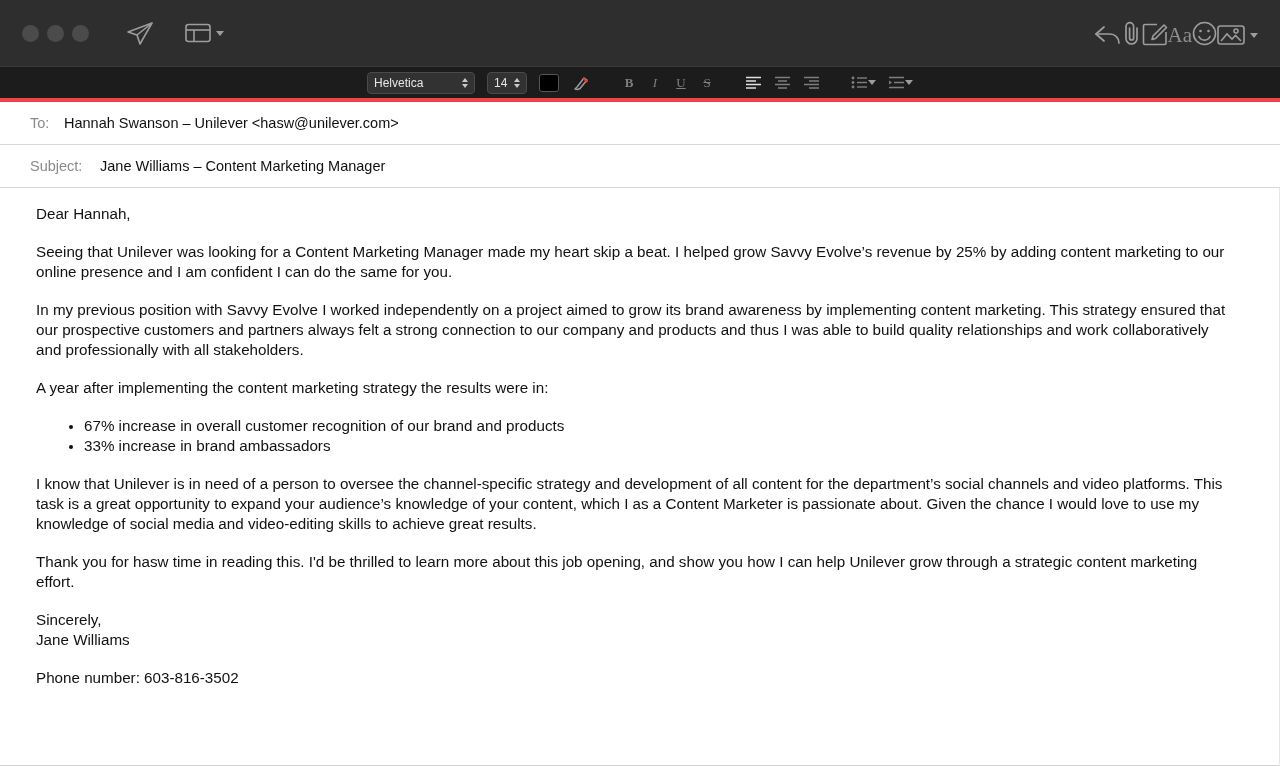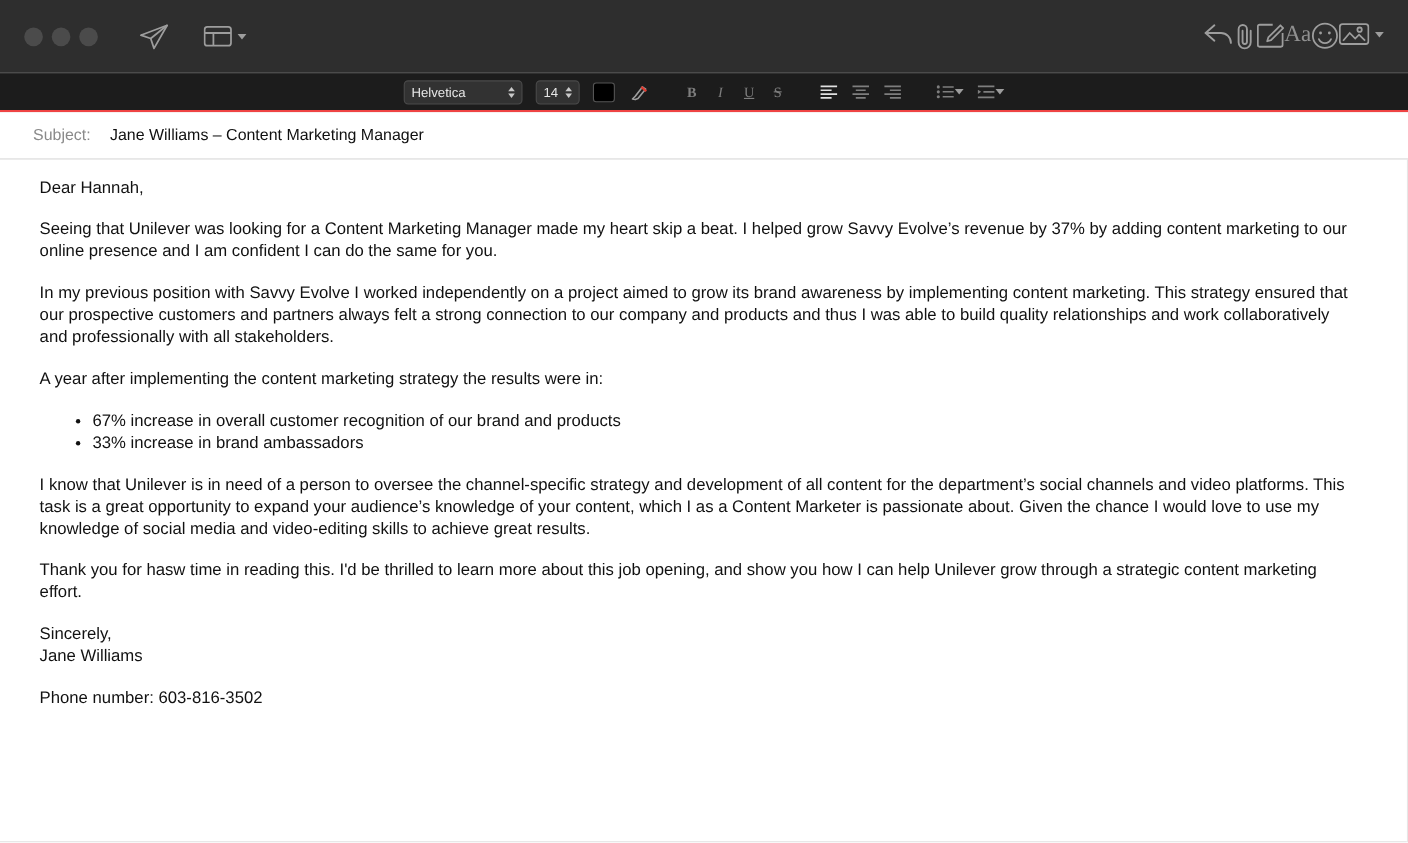--- a/index.html
+++ b/index.html
@@ -31,7 +31,7 @@
   .dot { width: 17px; height: 17px; border-radius: 50%; background: #4b4b4b; }
 
   .tb-left { display: flex; align-items: center; gap: 30px; }
-  .tb-right { display: flex; align-items: flex-start; margin-left: auto; }
+  .tb-right { display: flex; align-items: flex-end; margin-left: auto; }
   .tb-btn {
     color: #9d9d9d;
     display: flex; align-items: center; gap: 5px;

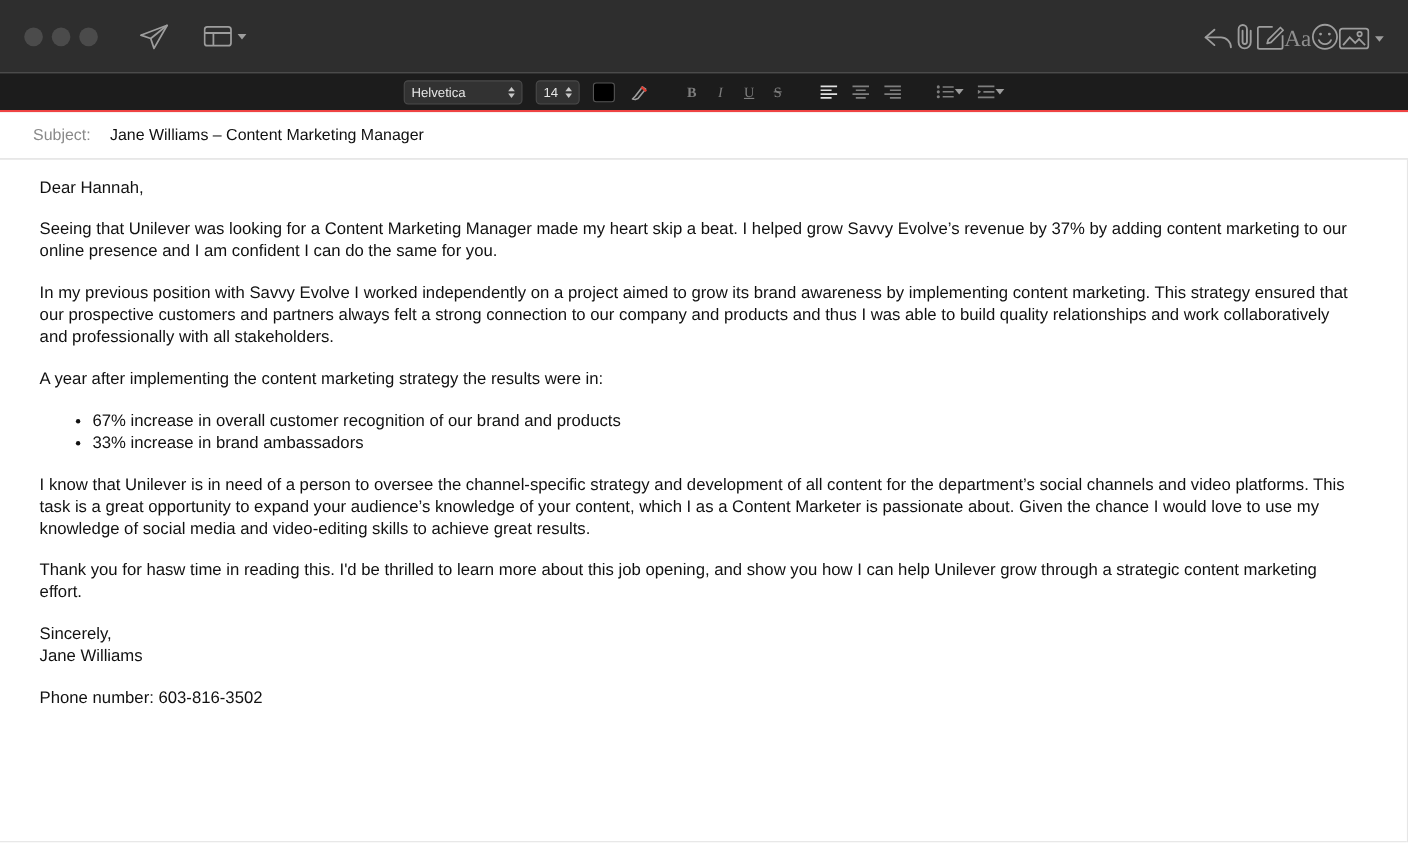--- a/index.html
+++ b/index.html
@@ -55,7 +55,7 @@
     height: 36px;
     background: #1c1c1c;
     border-top: 1px solid #3a3a3a;
-    border-bottom: 2px solid #ef4444;
+    border-bottom: 4px solid #ef4444;
     display: flex;
     align-items: center;
     justify-content: center;

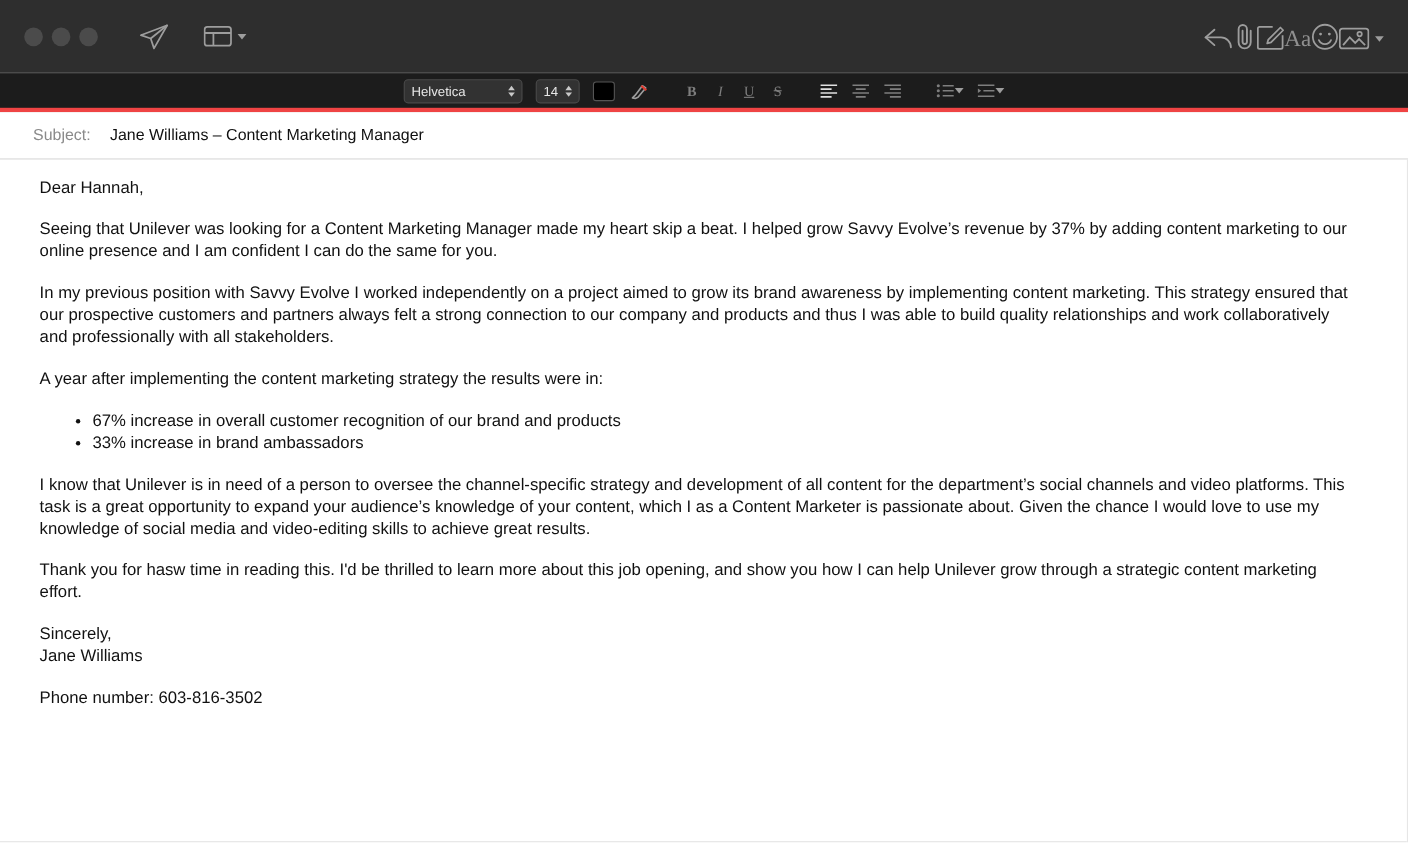--- a/index.html
+++ b/index.html
@@ -307,6 +307,10 @@
   </div>
 
   <div class="fields">
+    <div class="field-row">
+      <span class="field-label to">To:</span>
+      <span class="field-value">Hannah Swanson – Unilever &lt;hasw@unilever.com&gt;</span>
+    </div>
     <div class="field-row">
       <span class="field-label subject">Subject:</span>
       <span class="field-value">Jane Williams – Content Marketing Manager</span>

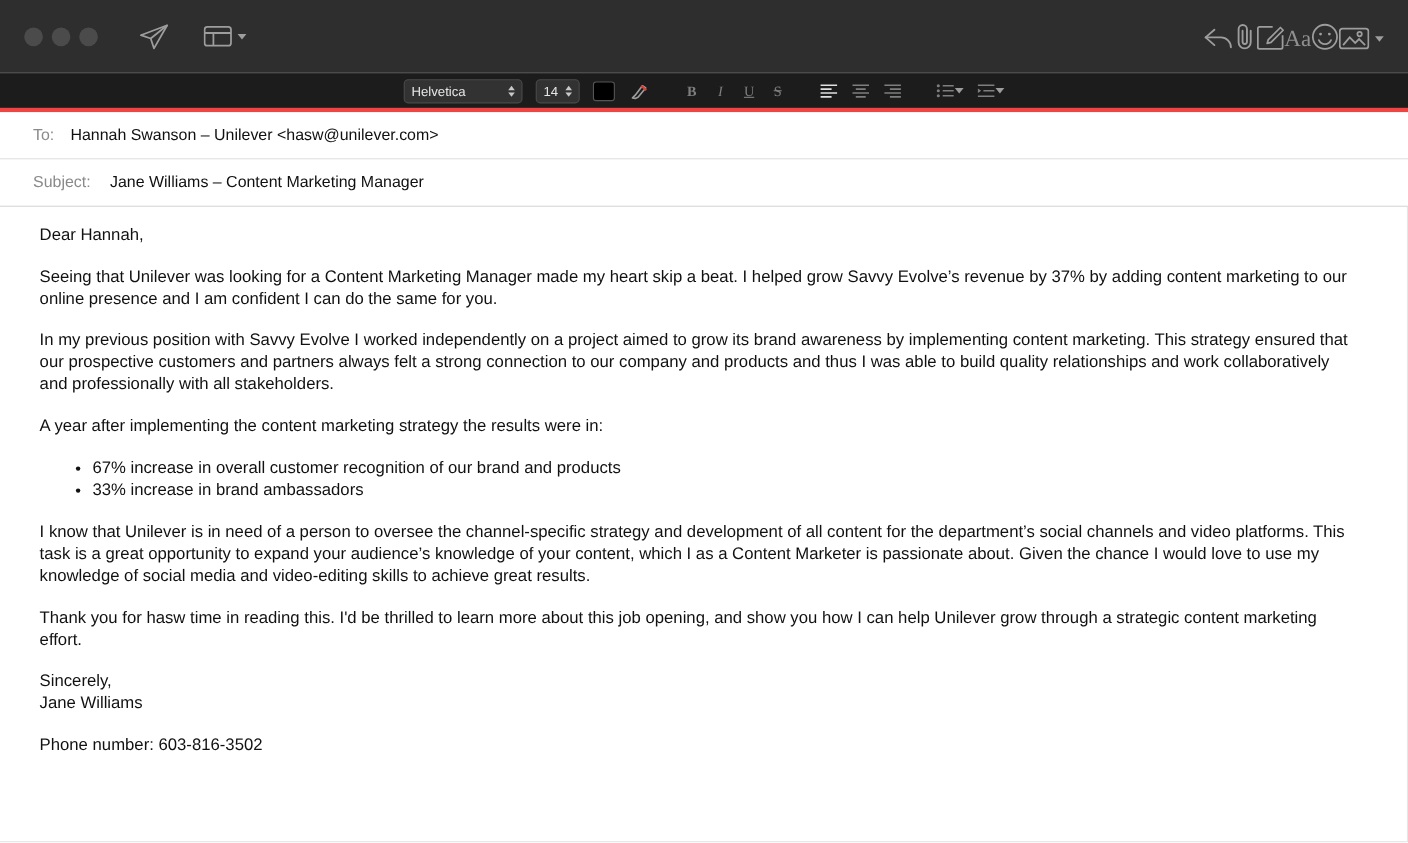--- a/index.html
+++ b/index.html
@@ -320,7 +320,7 @@
   <div class="bodywrap">
     <div class="body">
       <p>Dear Hannah,</p>
-      <p>Seeing that Unilever was looking for a Content Marketing Manager made my heart skip a beat. I helped grow Savvy Evolve’s revenue by 37% by adding content marketing to our online presence and I am confident I can do the same for you.</p>
+      <p>Seeing that Unilever was looking for a Content Marketing Manager made my heart skip a beat. I helped grow Savvy Evolve’s revenue by 25% by adding content marketing to our online presence and I am confident I can do the same for you.</p>
       <p>In my previous position with Savvy Evolve I worked independently on a project aimed to grow its brand awareness by implementing content marketing. This strategy ensured that our prospective customers and partners always felt a strong connection to our company and products and thus I was able to build quality relationships and work collaboratively and professionally with all stakeholders.</p>
       <p>A year after implementing the content marketing strategy the results were in:</p>
       <ul>

